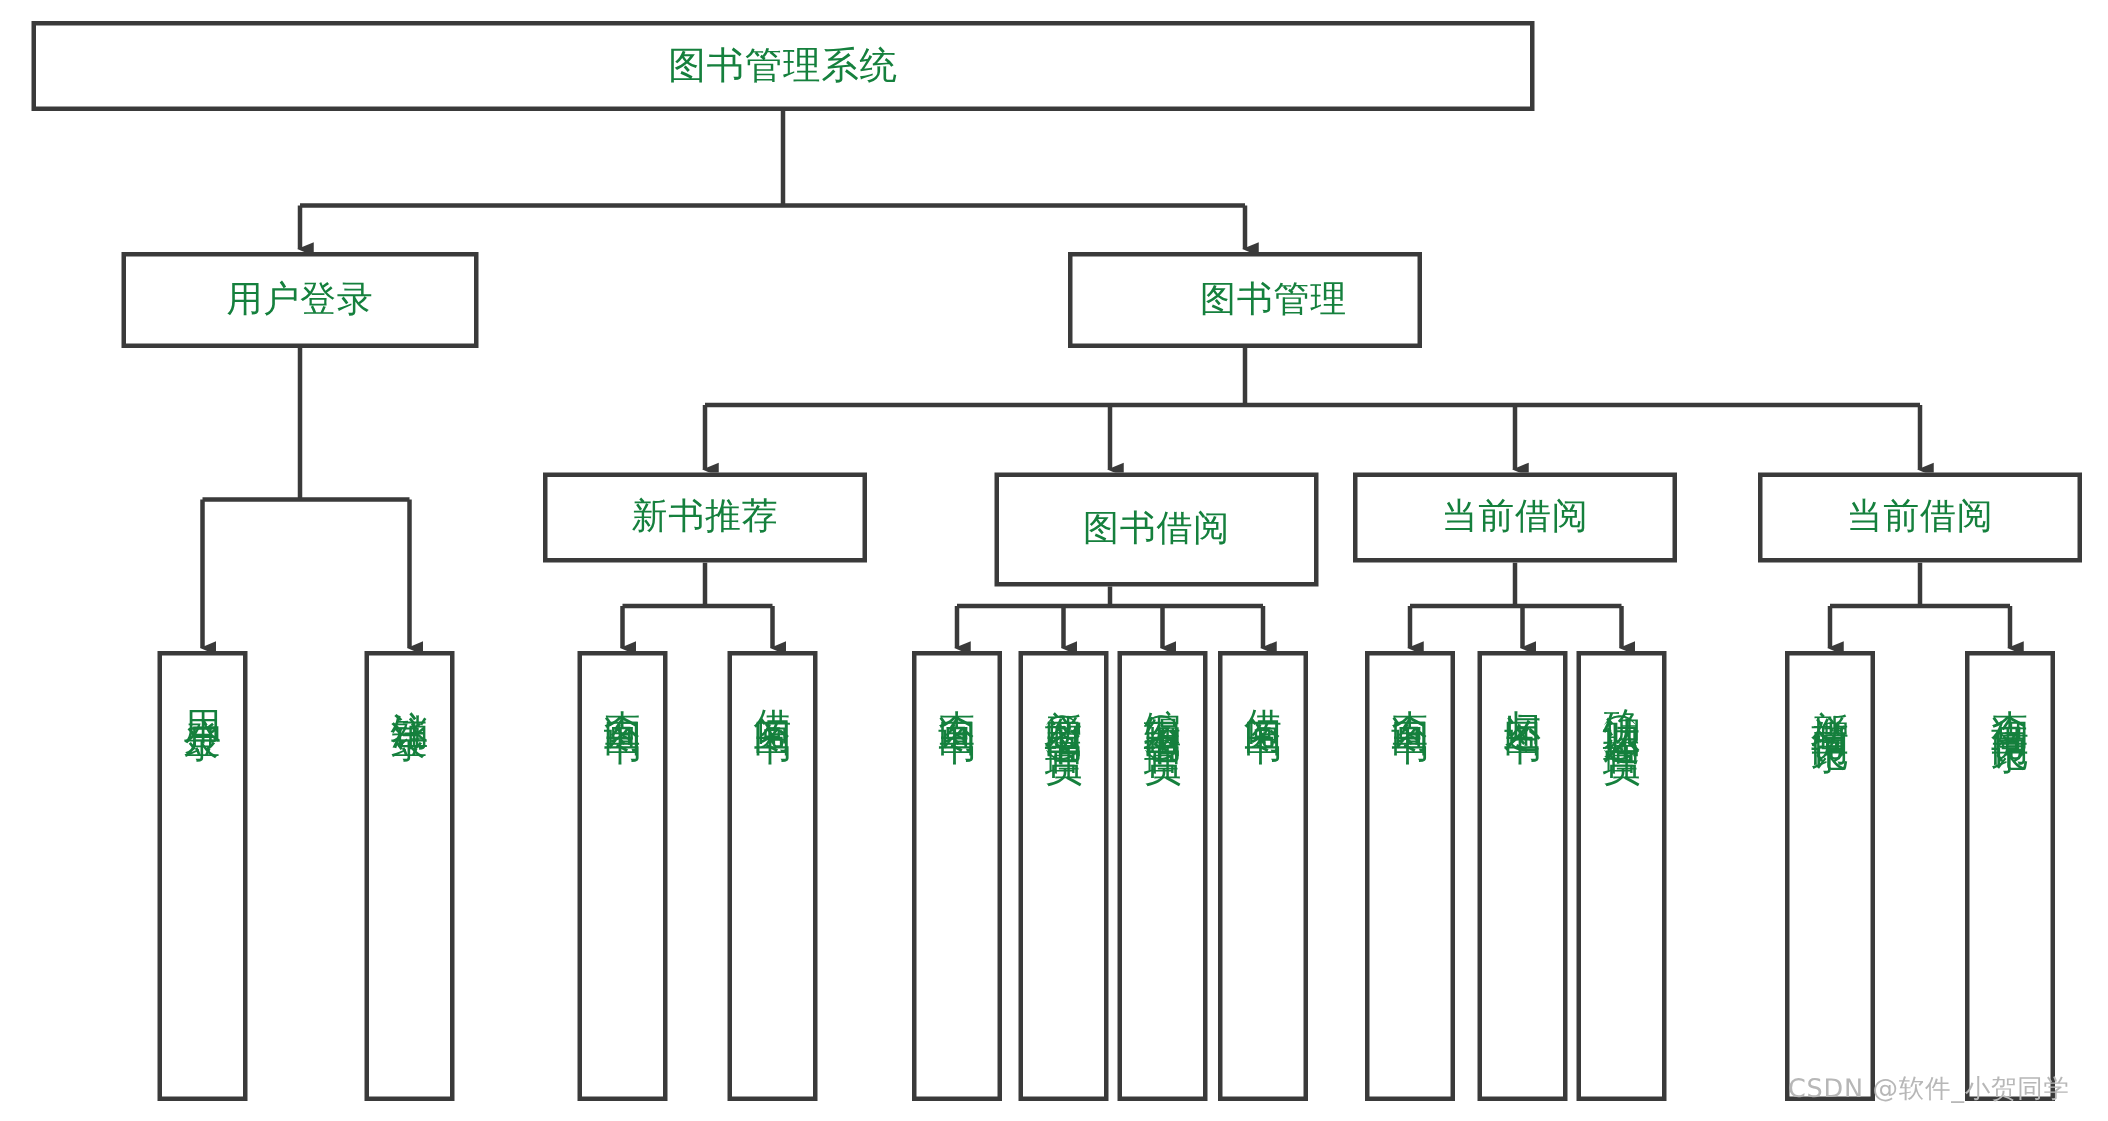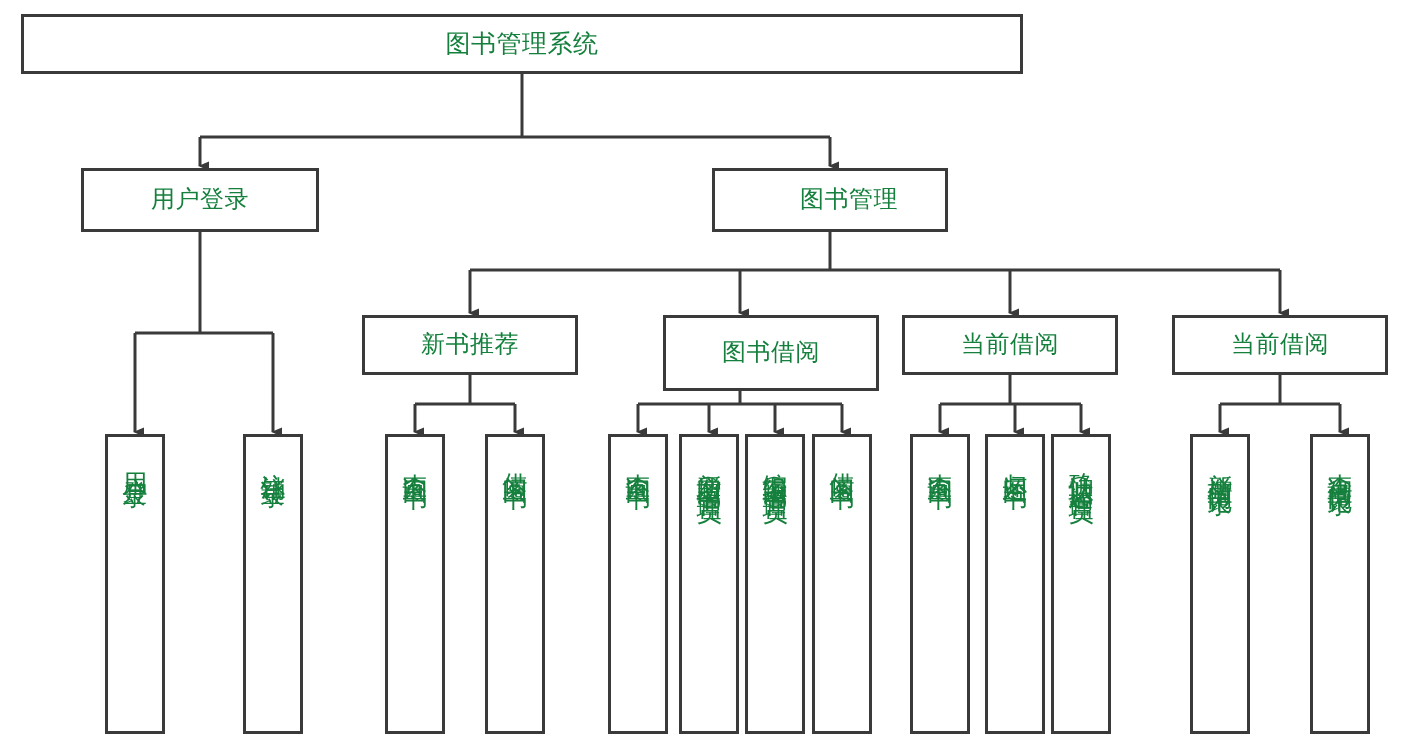--- a/index.html
+++ b/index.html
@@ -188,6 +188,7 @@
       </div>
     </div>
 
+  <div class="watermark" style="left: 1192px; top: 714px;">CSDN @软件_小贺同学</div>
 
 </div>
 

